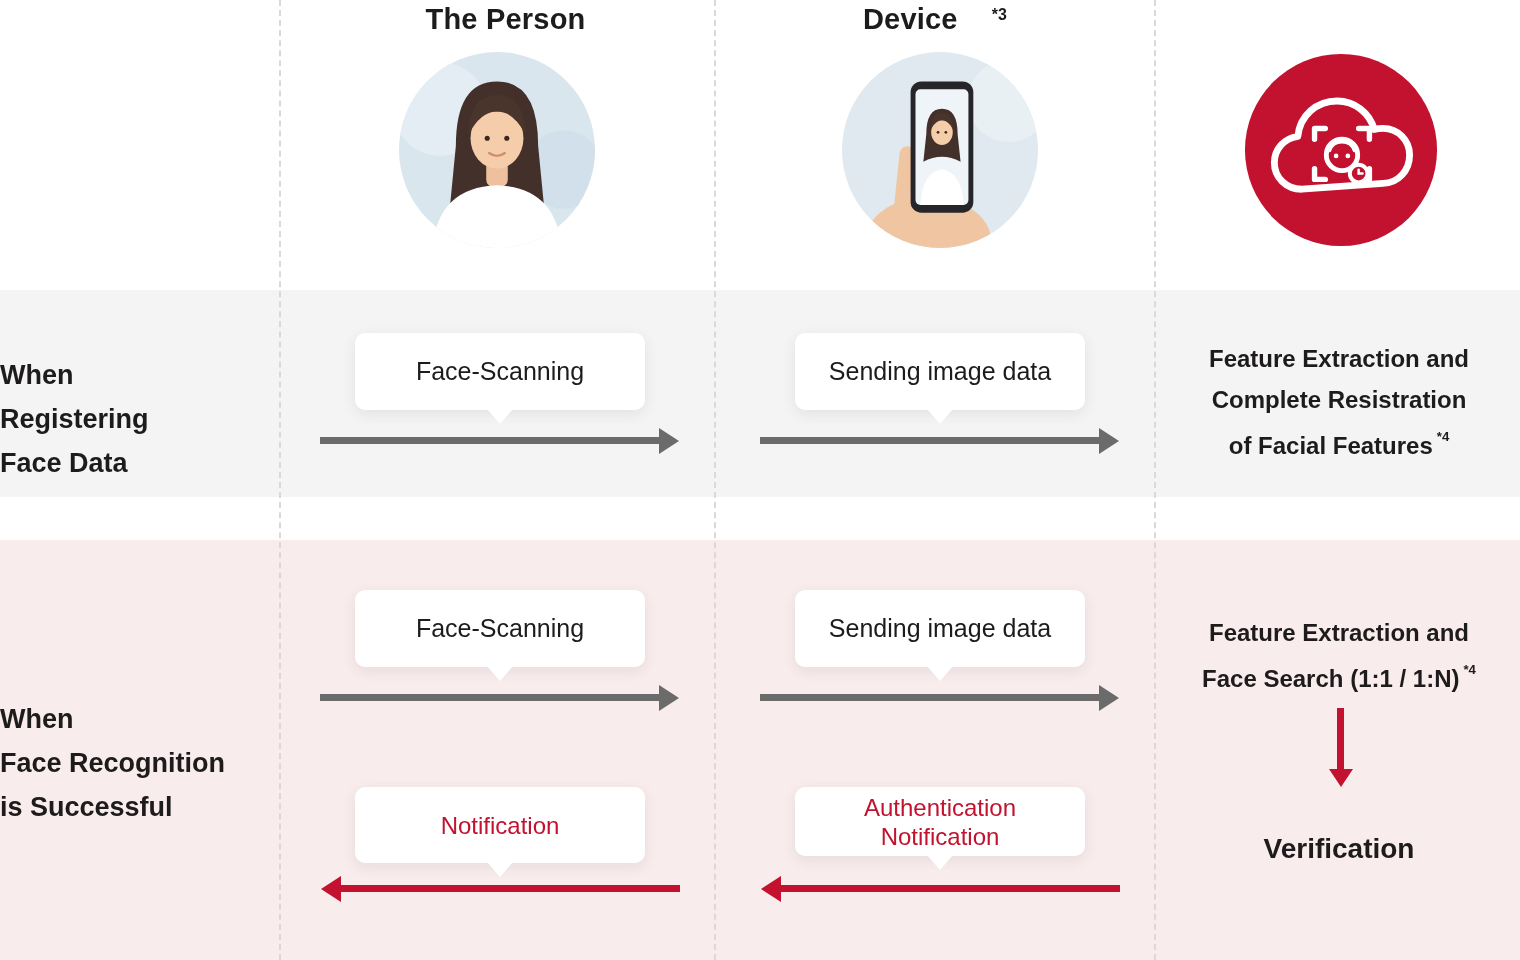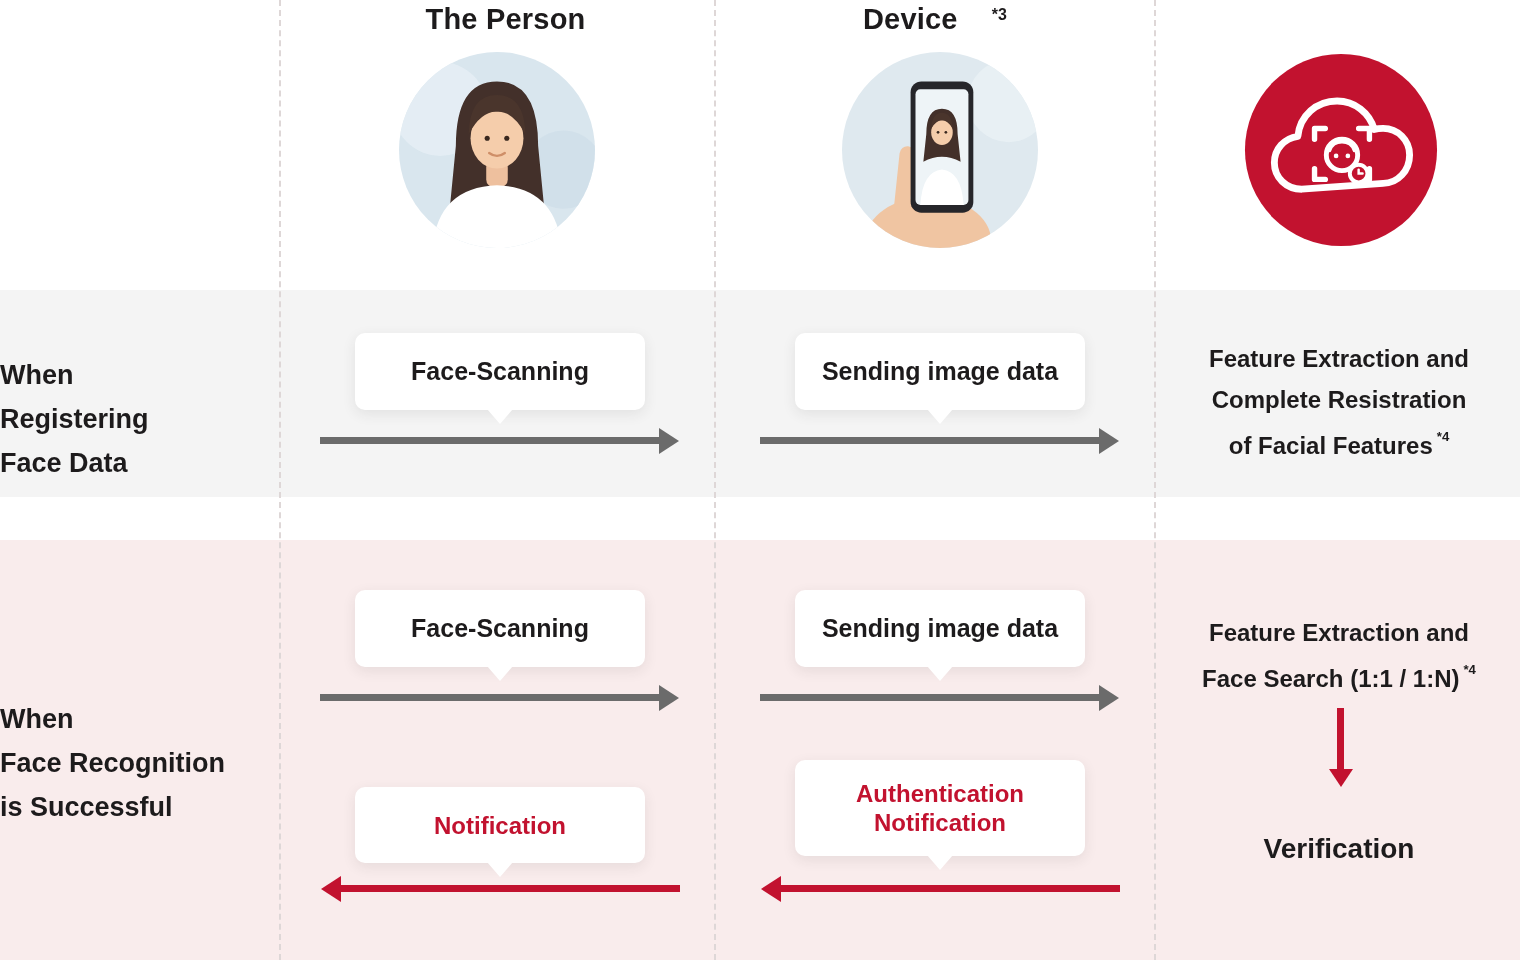--- a/index.html
+++ b/index.html
@@ -23,7 +23,7 @@
 
   .bubble { position:absolute; background:#ffffff; border-radius:10px; box-shadow:0 4px 14px rgba(40,40,40,.09);
             display:flex; align-items:center; justify-content:center; text-align:center;
-            font-weight:700; font-size:25px; }
+            font-weight:400; font-size:25px; }
   .bubble::after { content:""; position:absolute; left:50%; bottom:-14px; transform:translateX(-50%);
                    border:13px solid transparent; border-top:15px solid #ffffff; border-bottom:0; }
   .bubble.red-text { color:#c2122f; font-size:24px; line-height:29px; white-space:pre-line; }

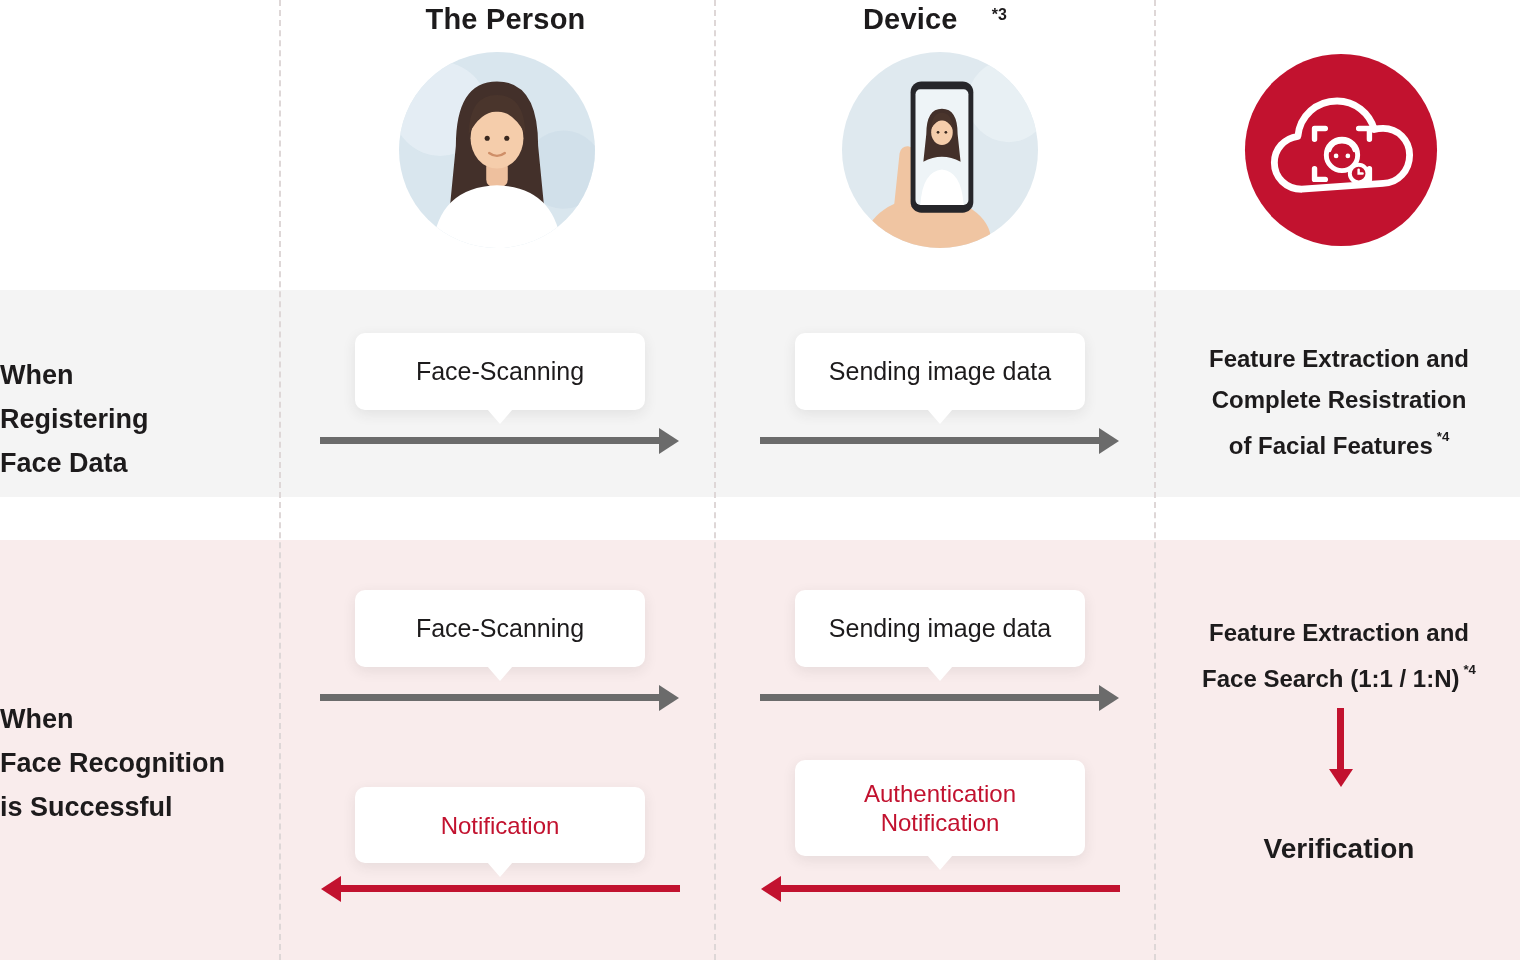--- a/index.html
+++ b/index.html
@@ -174,7 +174,7 @@
   </div>
   <div class="arr red head-left" style="left:340px; top:885px; width:340px;"></div>
 
-  <div class="bubble red-text" style="left:795px; top:760px; width:290px; height:96px;">
+  <div class="bubble red-text" style="left:795px; top:787px; width:290px; height:69px;">
     <span class="ml">Authentication
 Notification</span>
   </div>

